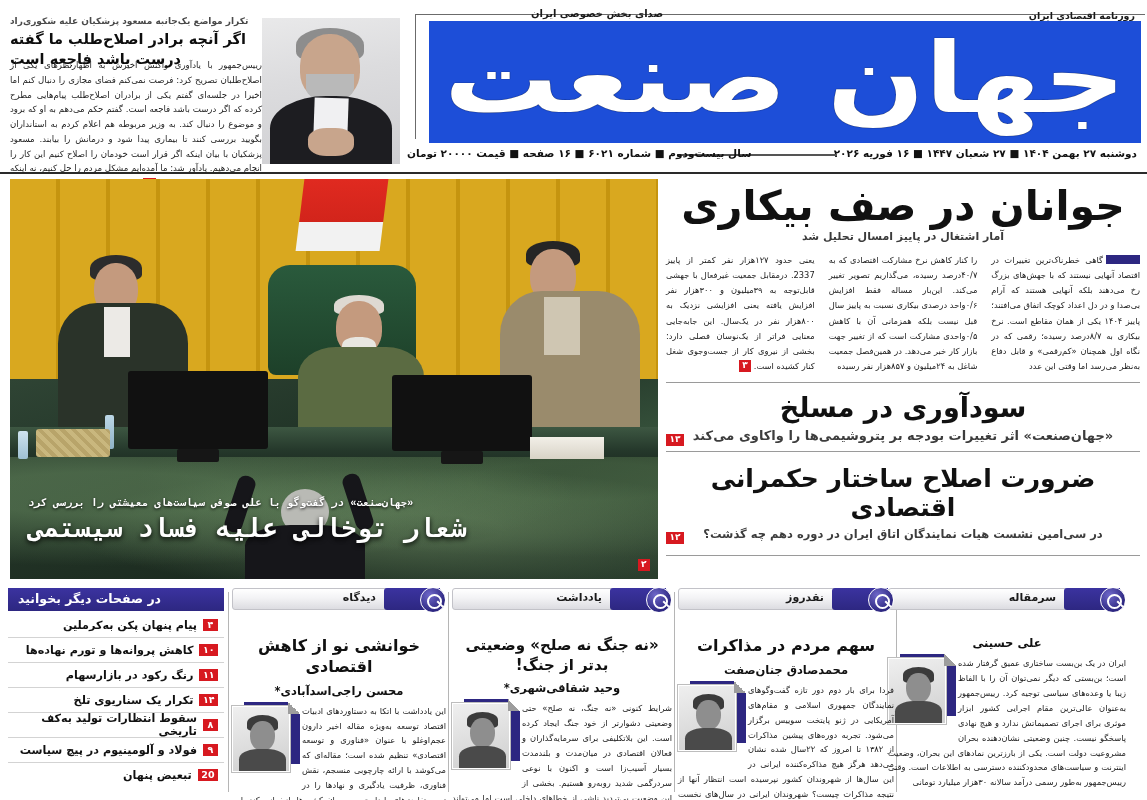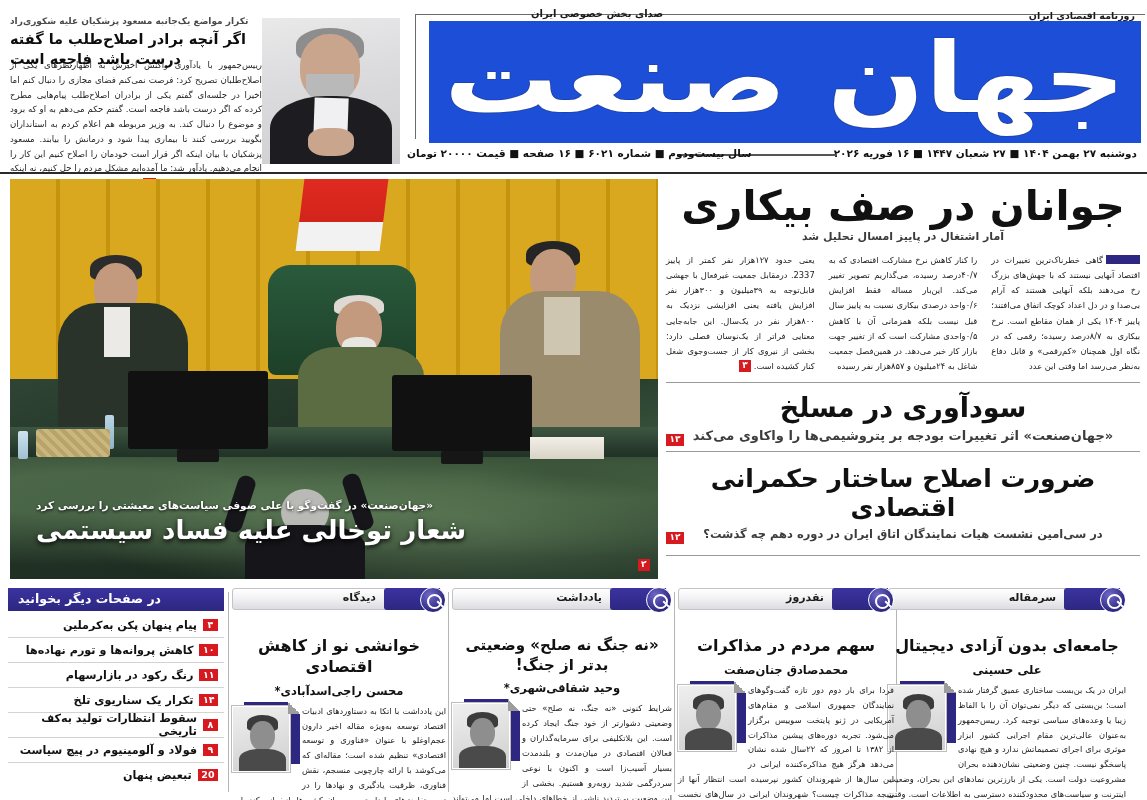--- a/index.html
+++ b/index.html
@@ -136,7 +136,7 @@
       background:linear-gradient(180deg,#f2efe8,#d8d3c6); }
   .basket { position:absolute; top:250px; left:26px; width:74px; height:28px;
       background:repeating-linear-gradient(45deg,#c9b77e 0 4px,#b8a46a 4px 8px); border-radius:3px;}
-  .mp-caption { position:absolute; bottom:34px; left:12px; width:100%; text-align:left; padding-left:14px; }
+  .mp-caption { position:absolute; bottom:34px; left:4px; width:100%; text-align:left; padding-left:14px;font-family:Liberation Mono, monospace; }
   .mp-kicker { font-size:10.5px; color:#ffffff; font-weight:700; text-shadow:0 1px 3px rgba(0,0,0,.95); margin-bottom:4px; }
   .mp-title  { font-size:26px; color:#ffffff; font-weight:700; text-shadow:0 2px 5px rgba(0,0,0,.95); letter-spacing:-.5px;}
   .mp-pagebox { position:absolute; bottom:8px; right:8px; }

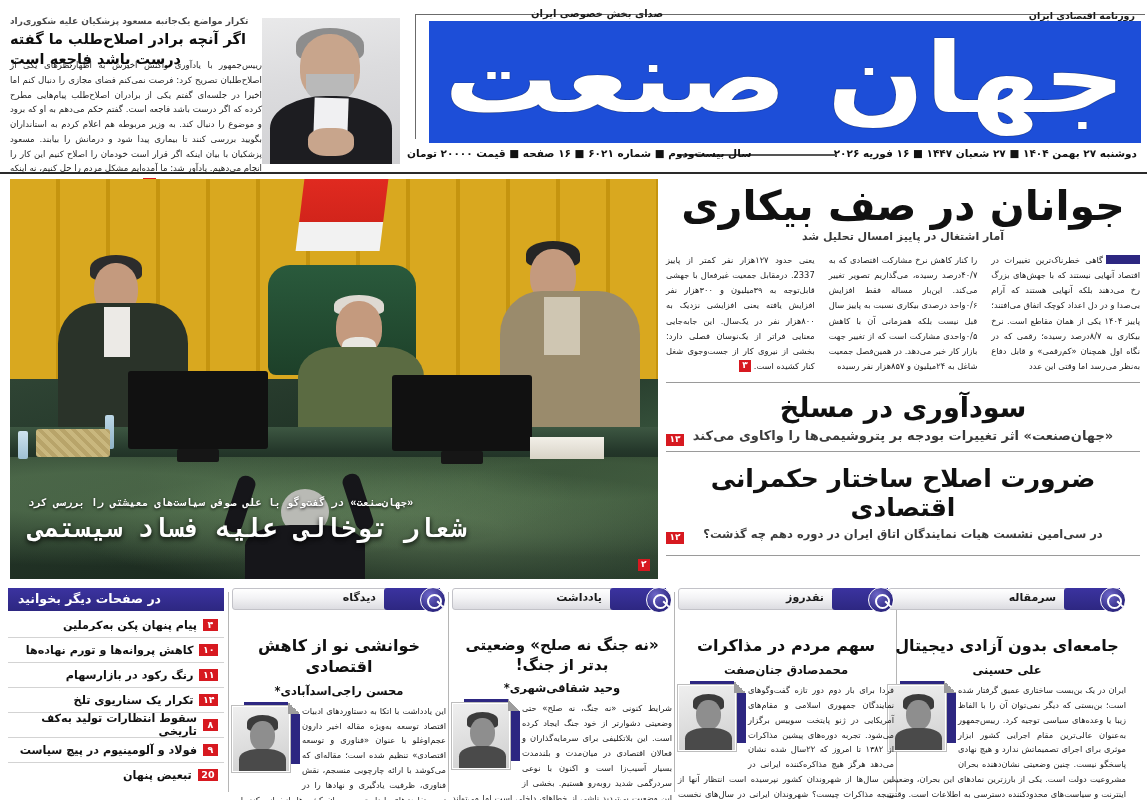--- a/index.html
+++ b/index.html
@@ -370,7 +370,6 @@
         <div class="btab-icon"></div>
         <div class="btab-label">سرمقاله</div>
       </div>
-      <div class="bhead">جامعه‌ای بدون آزادی دیجیتال</div>
       <div class="bauthor">علی حسینی</div>
       <div class="bbody">
         <span class="bportrait">

